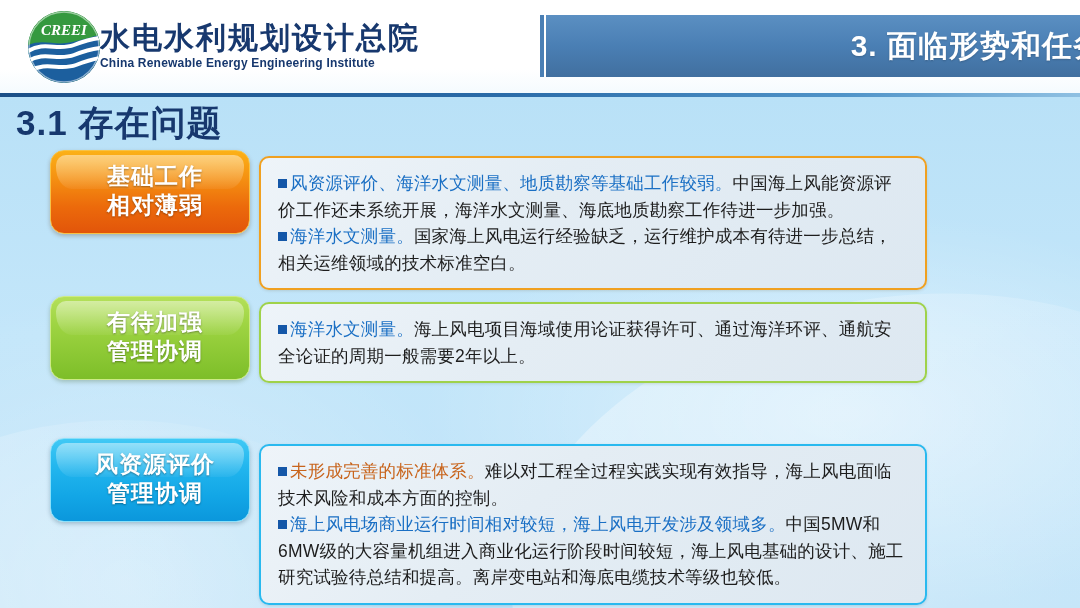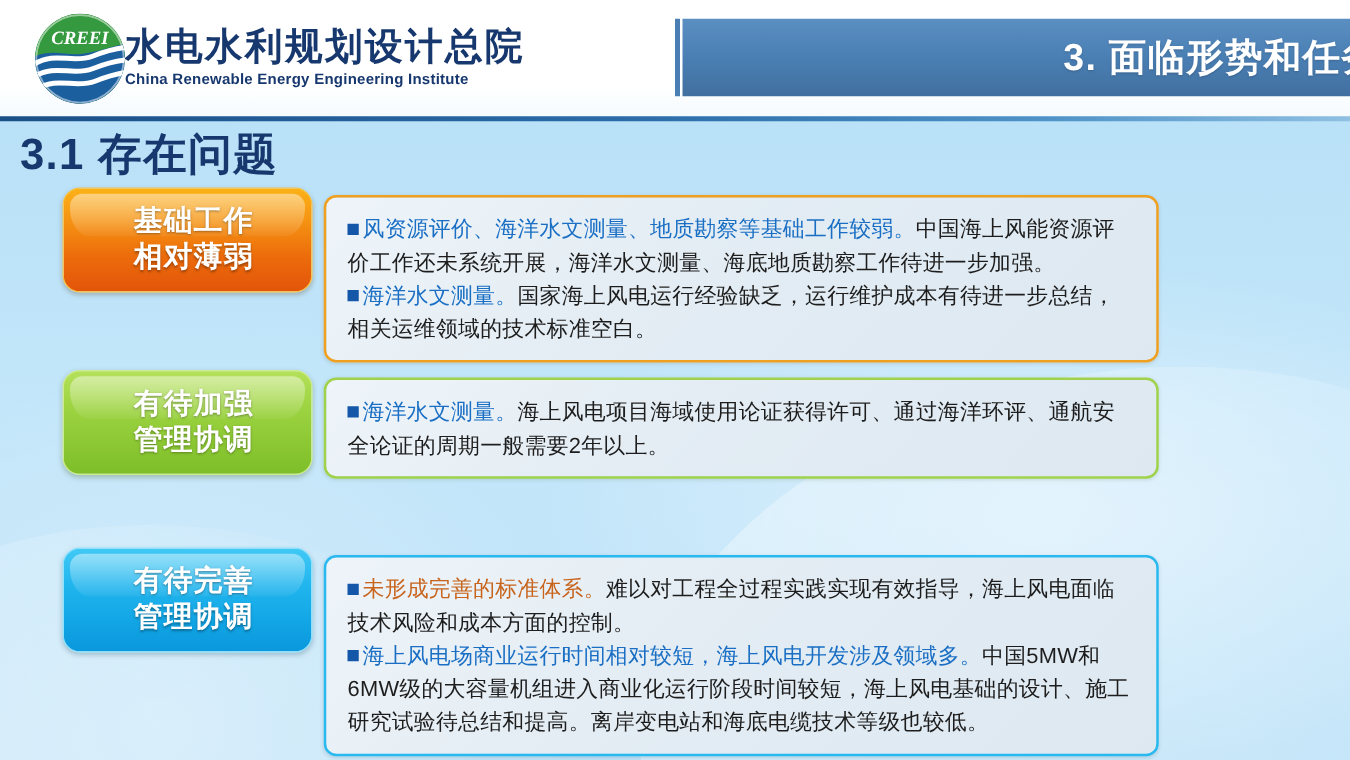--- a/index.html
+++ b/index.html
@@ -299,7 +299,7 @@
   <div class="row row-3">
     <div class="tag tag-cyan">
       <div class="tag-inner-gloss"></div>
-      <span>有待完善</span>
+      <span>风资源评价</span>
       <span>管理协调</span>
     </div>
     <div class="panel panel-cyan">

